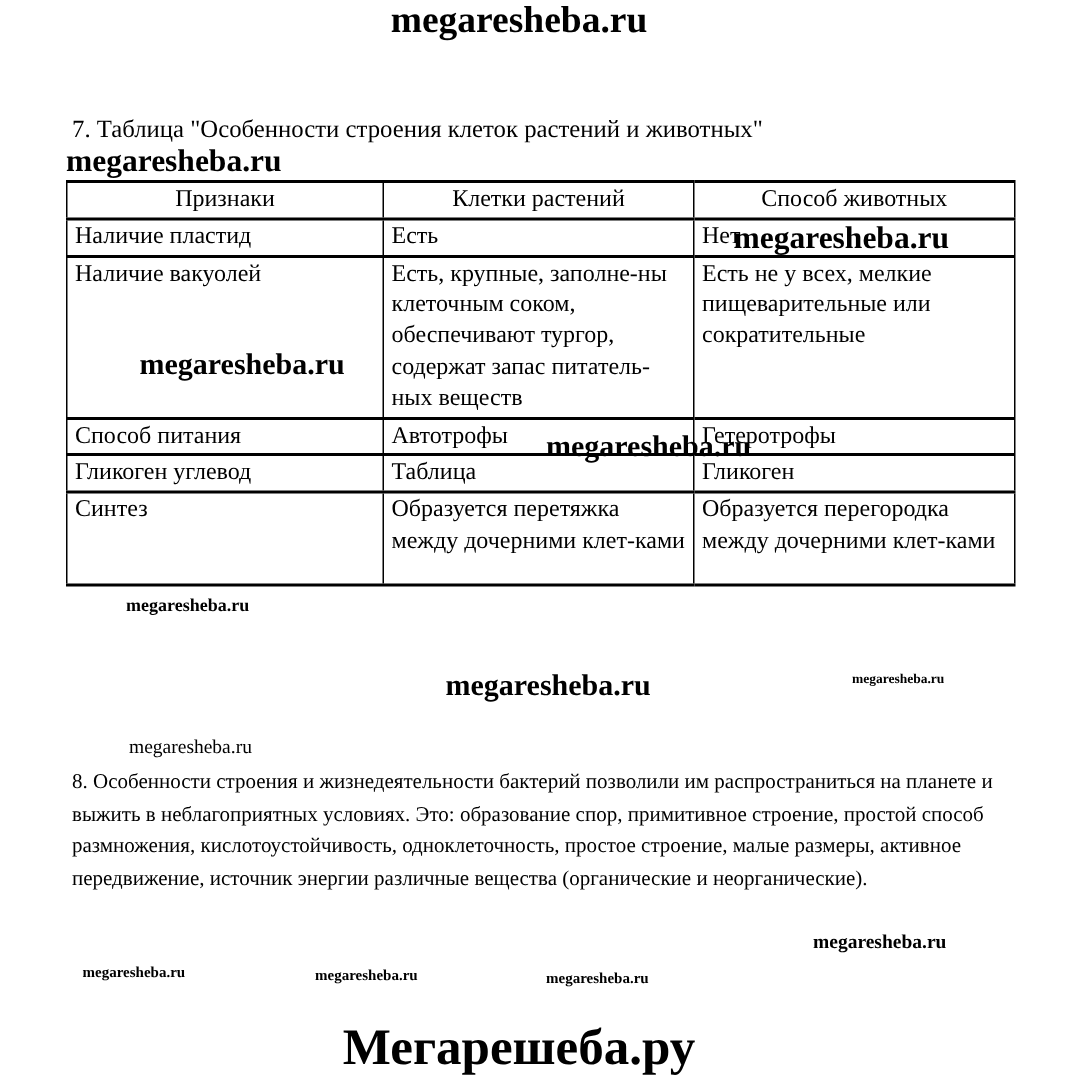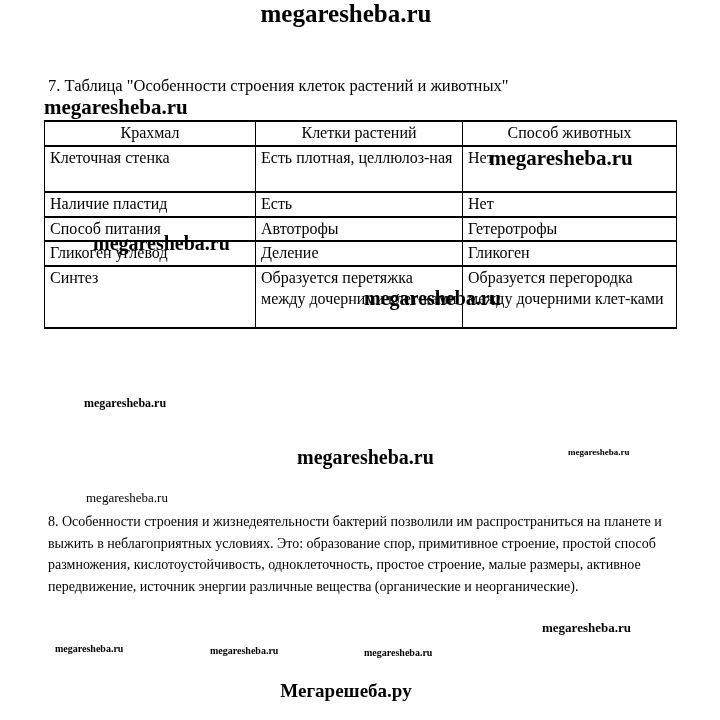--- a/index.html
+++ b/index.html
@@ -98,7 +98,7 @@
     </colgroup>
     <tbody>
         <tr style="height:24px">
-      <th>Крахмал</th>
+      <th>Признаки</th>
       <th>Клетки растений</th>
       <th>Способ животных</th>
     </tr>

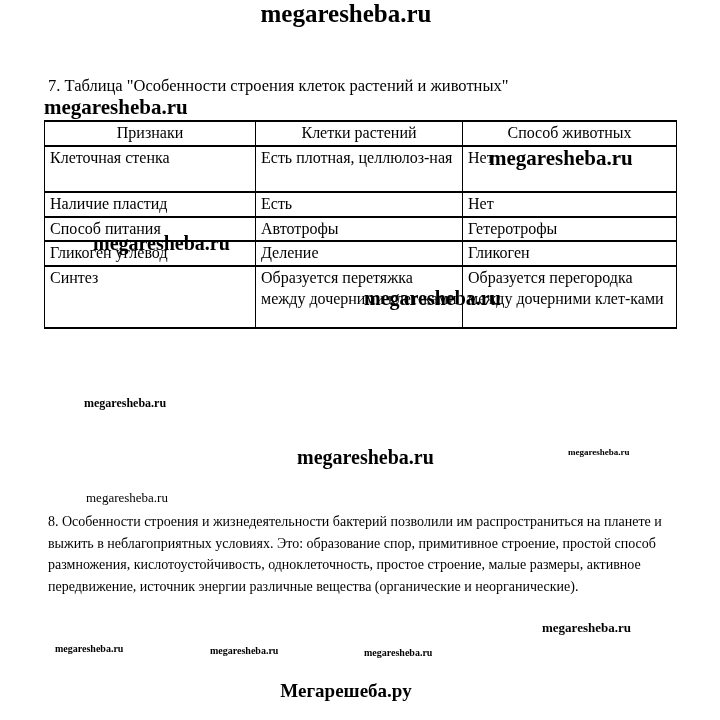--- a/index.html
+++ b/index.html
@@ -102,11 +102,6 @@
       <th>Клетки растений</th>
       <th>Способ животных</th>
     </tr>
-    <tr style="height:46px">
-      <td>Клеточная стенка</td>
-      <td>Есть плотная, целлюлоз-ная</td>
-      <td>Нет</td>
-    </tr>
     <tr style="height:22px">
       <td>Наличие пластид</td>
       <td>Есть</td>

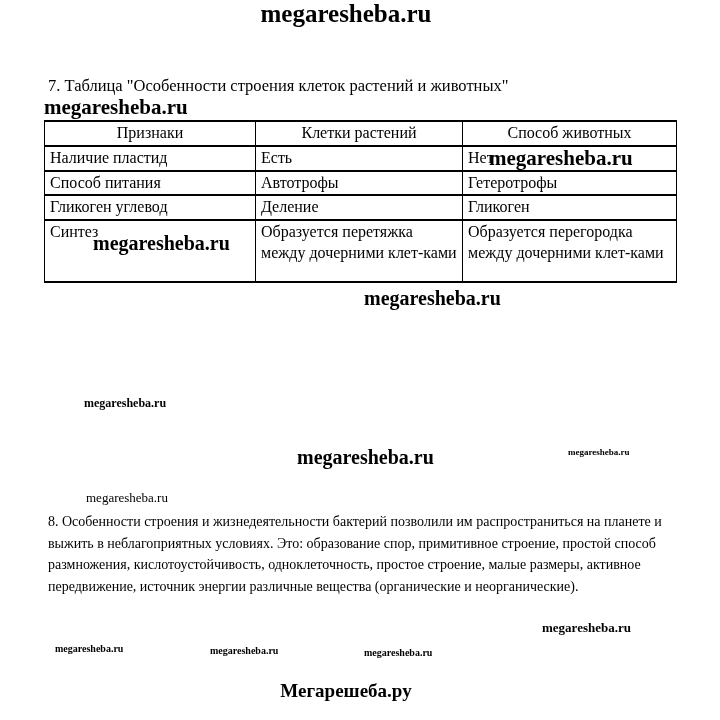--- a/index.html
+++ b/index.html
@@ -107,6 +107,11 @@
       <td>Есть</td>
       <td>Нет</td>
     </tr>
+    <tr style="height:106px">
+      <td>Наличие вакуолей</td>
+      <td>Есть, крупные, заполне-ны клеточным соком, обеспечивают тургор, содержат запас питатель-ных веществ</td>
+      <td>Есть не у всех, мелкие пищеварительные или сократительные</td>
+    </tr>
     <tr style="height:22px">
       <td>Способ питания</td>
       <td>Автотрофы</td>

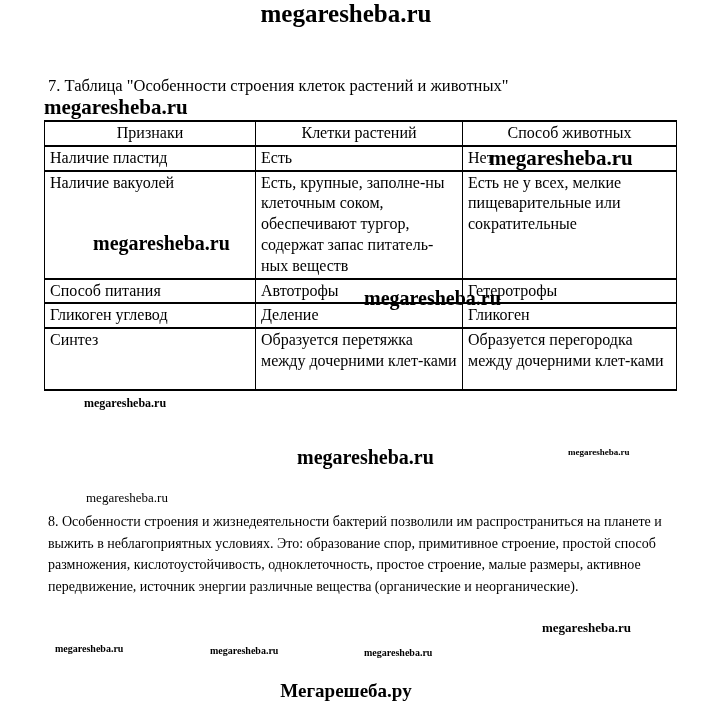--- a/index.html
+++ b/index.html
@@ -119,7 +119,7 @@
     </tr>
     <tr style="height:22px">
       <td>Гликоген углевод</td>
-      <td>Деление</td>
+      <td>Таблица</td>
       <td>Гликоген</td>
     </tr>
     <tr style="height:62px">

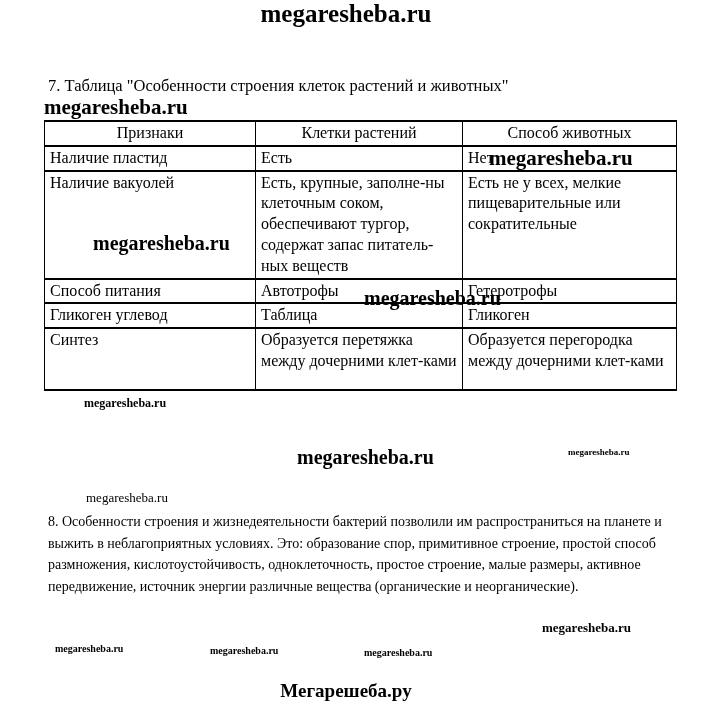--- a/index.html
+++ b/index.html
@@ -77,7 +77,7 @@
     right: 0;
     top: 680px;
     text-align: center;
-    font-size: 19px;
+    font-size: 34px;
     font-weight: bold;
   }
 </style>

